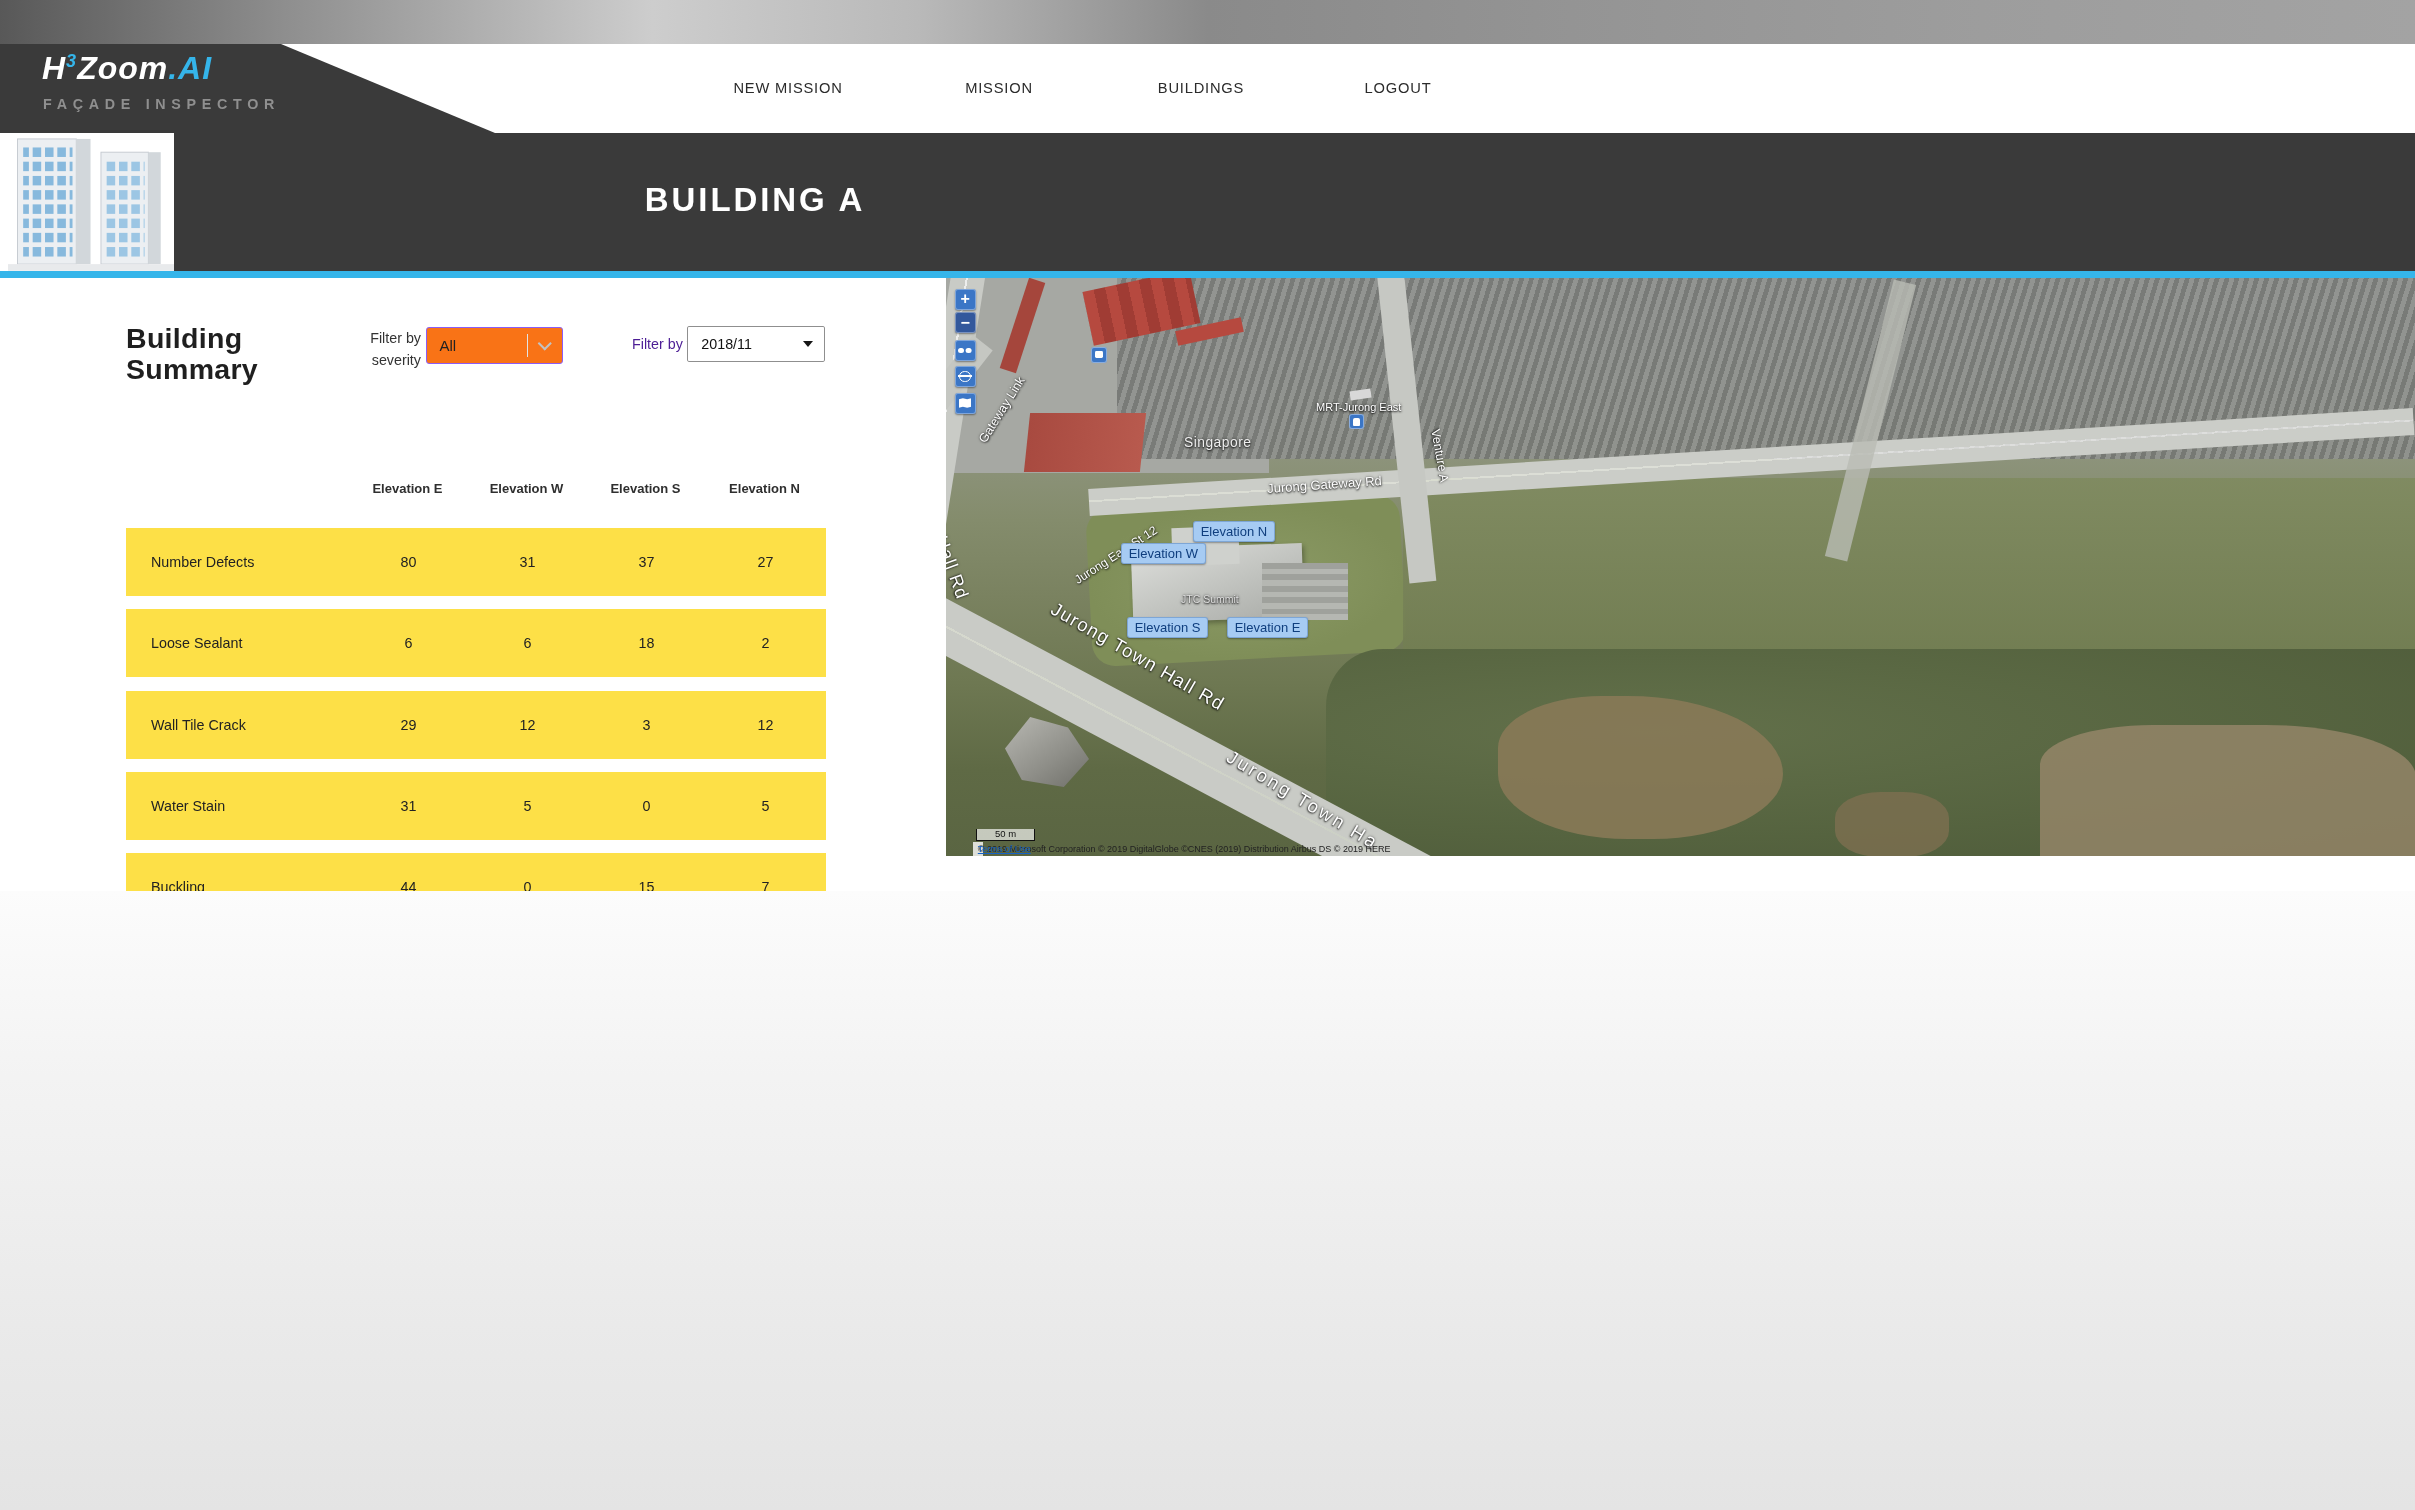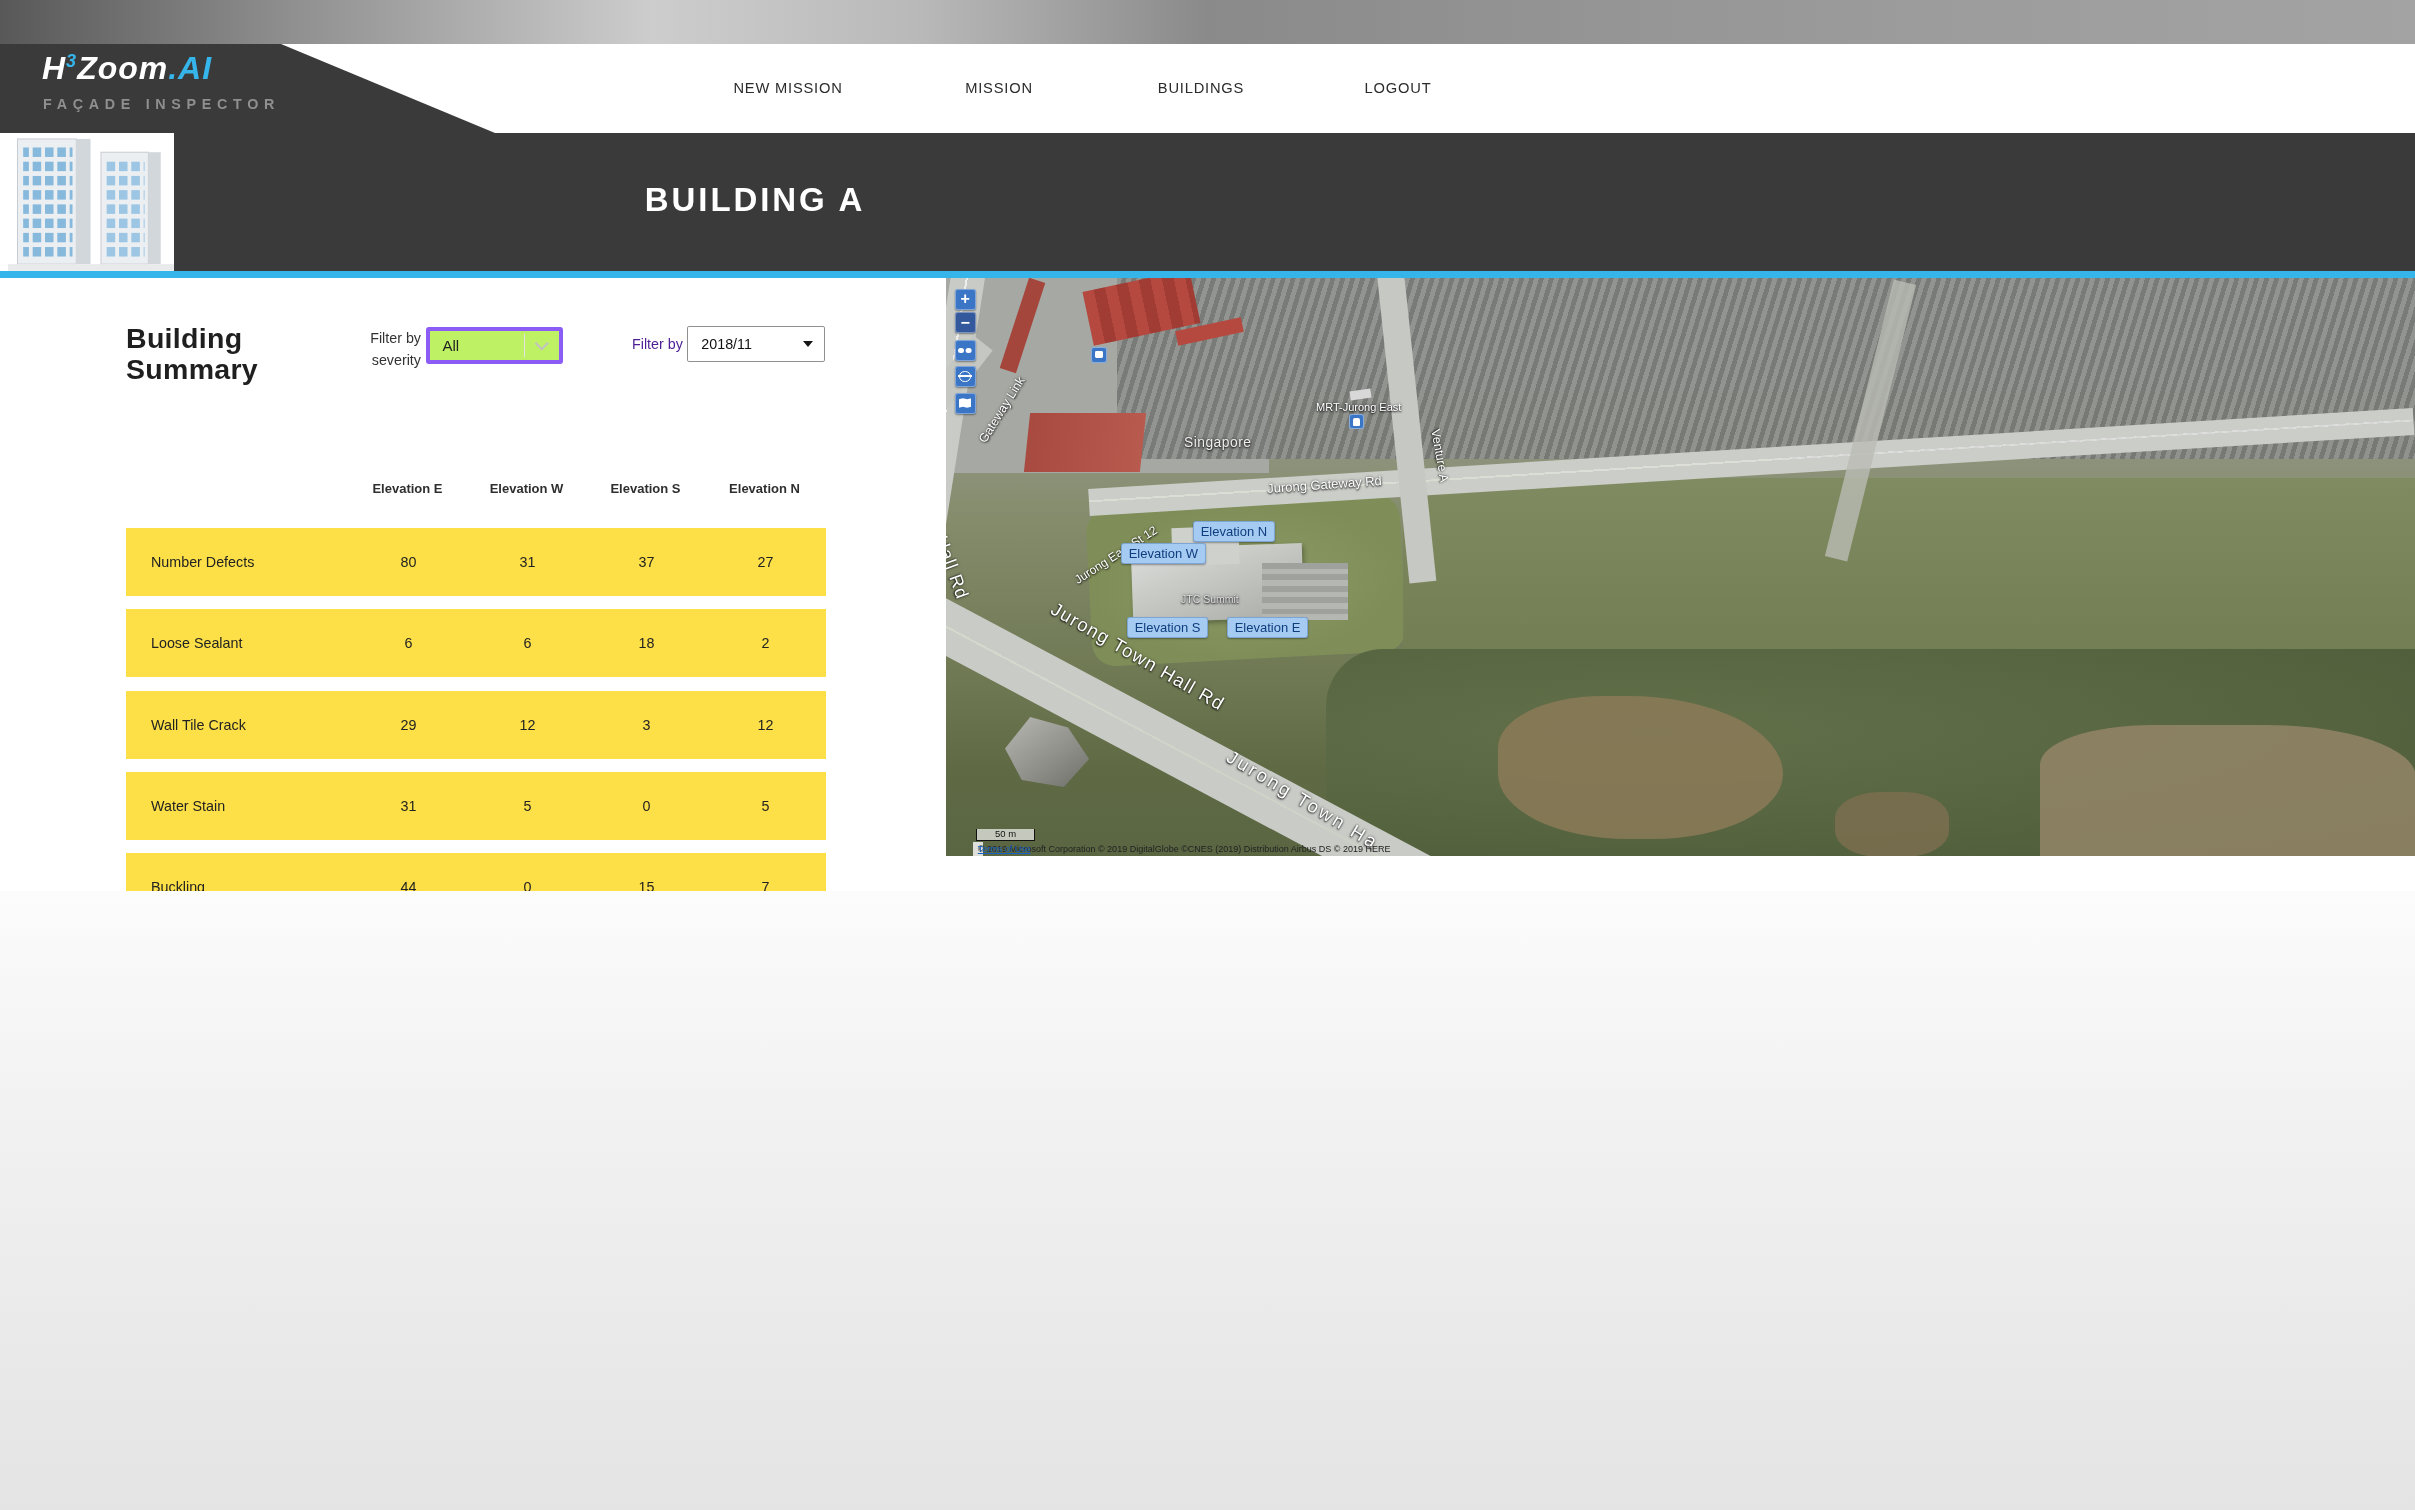--- a/index.html
+++ b/index.html
@@ -48,8 +48,8 @@
   .flt-sev-label { position:absolute; left:314px; top:49px; width:107px; text-align:right; font-size:14.3px; line-height:22px; color:#333; }
   .flt-year-label { position:absolute; left:592px; top:58px; font-size:14.3px; color:#4c1d95;margin-left:40px; }
 
-  .sel-severity { position:absolute; left:426px; top:49px; width:137px; height:37px; background:#bef264;
-    border:4px solid #8b5cf6; border-radius:2.9px; display:flex; align-items:center; cursor:pointer; }
+  .sel-severity { position:absolute; left:426px; top:49px; width:137px; height:37px; background:#f97316;
+    border:1px solid #8b5cf6; border-radius:2.9px; display:flex; align-items:center; cursor:pointer; }
   .sel-severity .val { flex:1; padding-left:12.4px; font-size:15px; color:#222; }
   .sel-severity .sep { width:1px; height:23px; background:#e3e3e3; }
   .sel-severity .chev-zone { width:34px; display:flex; align-items:center; justify-content:center; }

